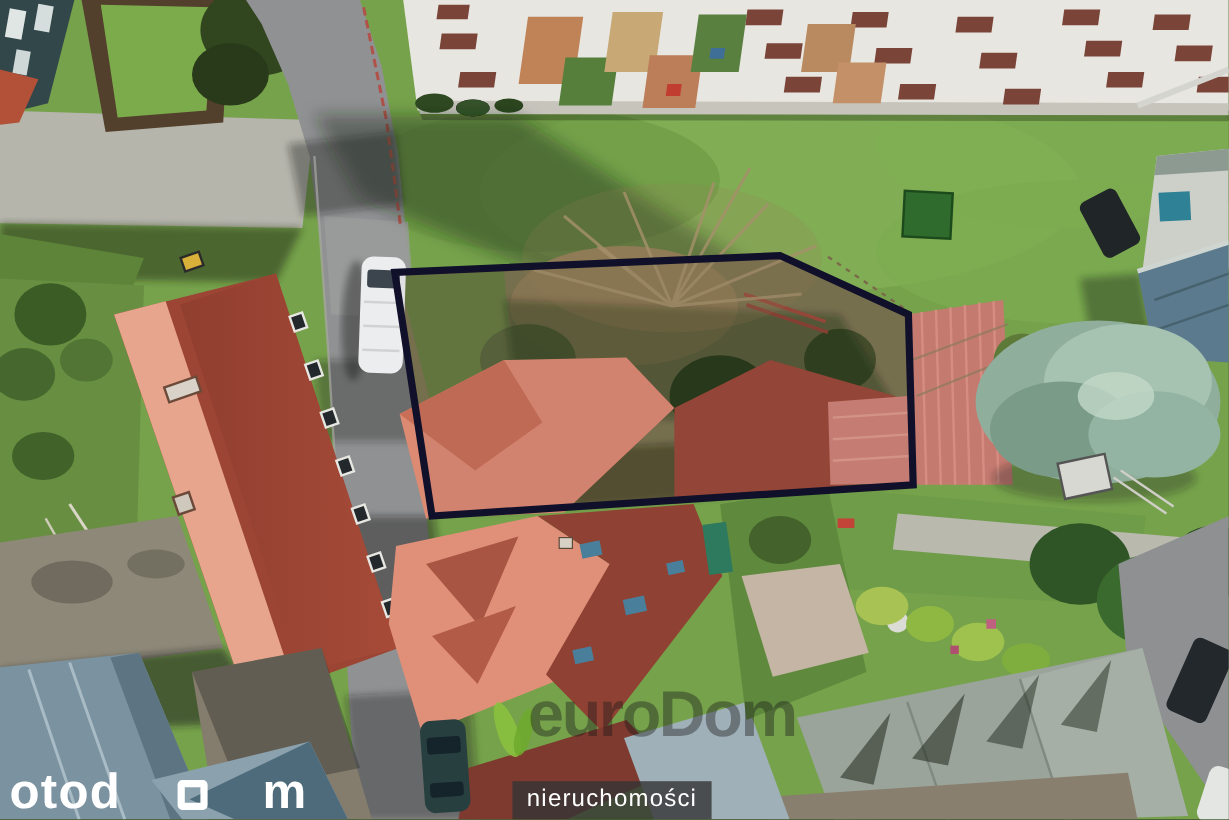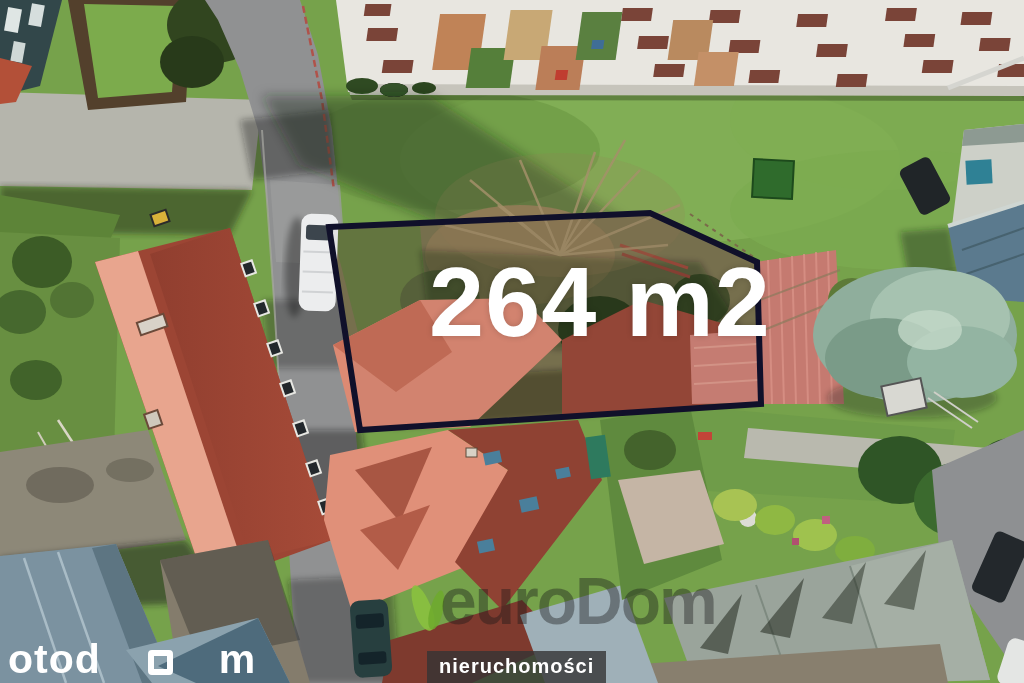--- a/index.html
+++ b/index.html
@@ -319,7 +319,6 @@
     <div class="overlay wm-bar">nieruchomości</div>
   </div>
 
-  <div class="overlay area-label">264 m2</div>
 
   <div class="overlay brand">
     <span>otod</span>

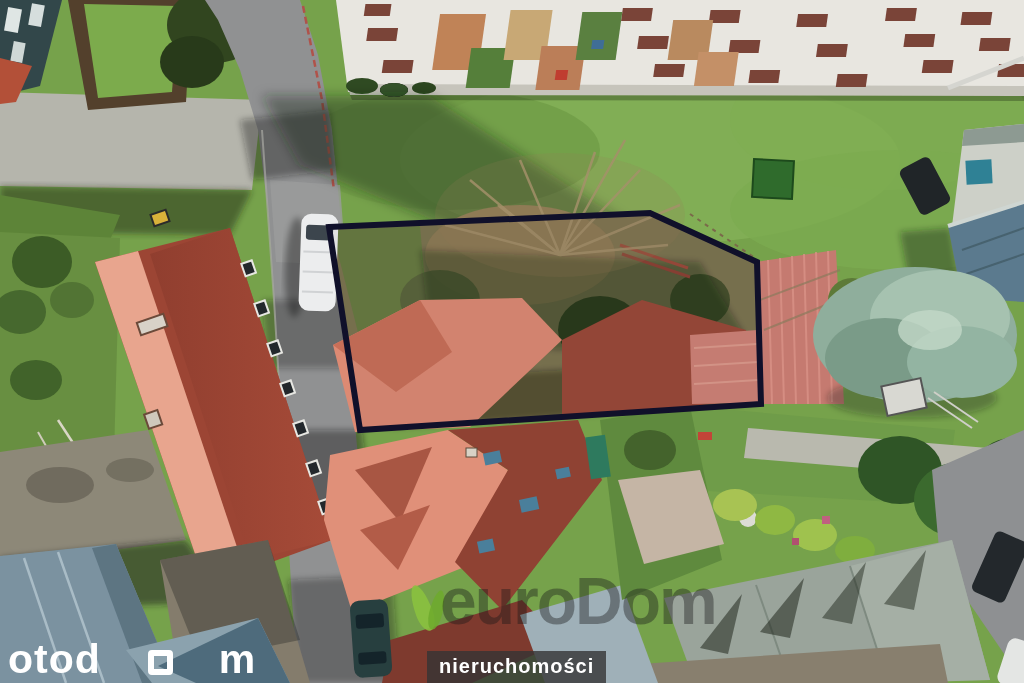--- a/index.html
+++ b/index.html
@@ -14,7 +14,7 @@
     line-height:1;display:flex;align-items:center;gap:44px;}
   .brand .sq{display:inline-block;width:13px;height:13px;border:6px solid #fff;
     border-radius:4px;margin:6px 2px 0 3px;}
-  .wm-logo{left:440px;top:568px;font-size:66px;font-weight:700;
+  .wm-logo{left:440px;top:568px;font-size:54px;font-weight:700;
     color:rgba(25,25,25,.40);letter-spacing:-2px;line-height:1;}
   .leaf,.leaf2{position:absolute;background:rgba(139,193,63,.88);width:17px;height:48px;
     border-radius:50% 50% 50% 50%/60% 60% 40% 40%;}

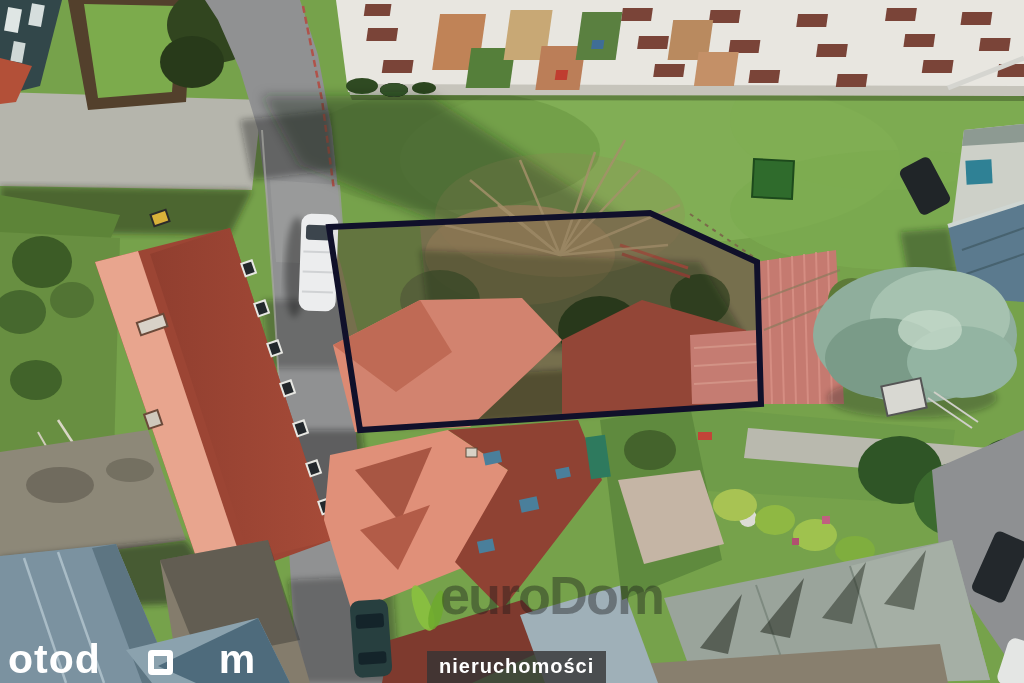--- a/index.html
+++ b/index.html
@@ -22,7 +22,7 @@
   .leaf2{left:430px;top:590px;width:13px;height:40px;transform:rotate(14deg);
     background:rgba(110,170,45,.85);}
   .wm-bar{left:427px;top:651px;background:rgba(52,52,52,.80);color:#fff;
-    font-size:20px;letter-spacing:1px;padding:4px 12px 6px 12px;line-height:1.1;font-weight:bold;}
+    font-size:20px;letter-spacing:1px;padding:4px 12px 6px 12px;line-height:1.1;}
 </style>
 </head>
 <body>

